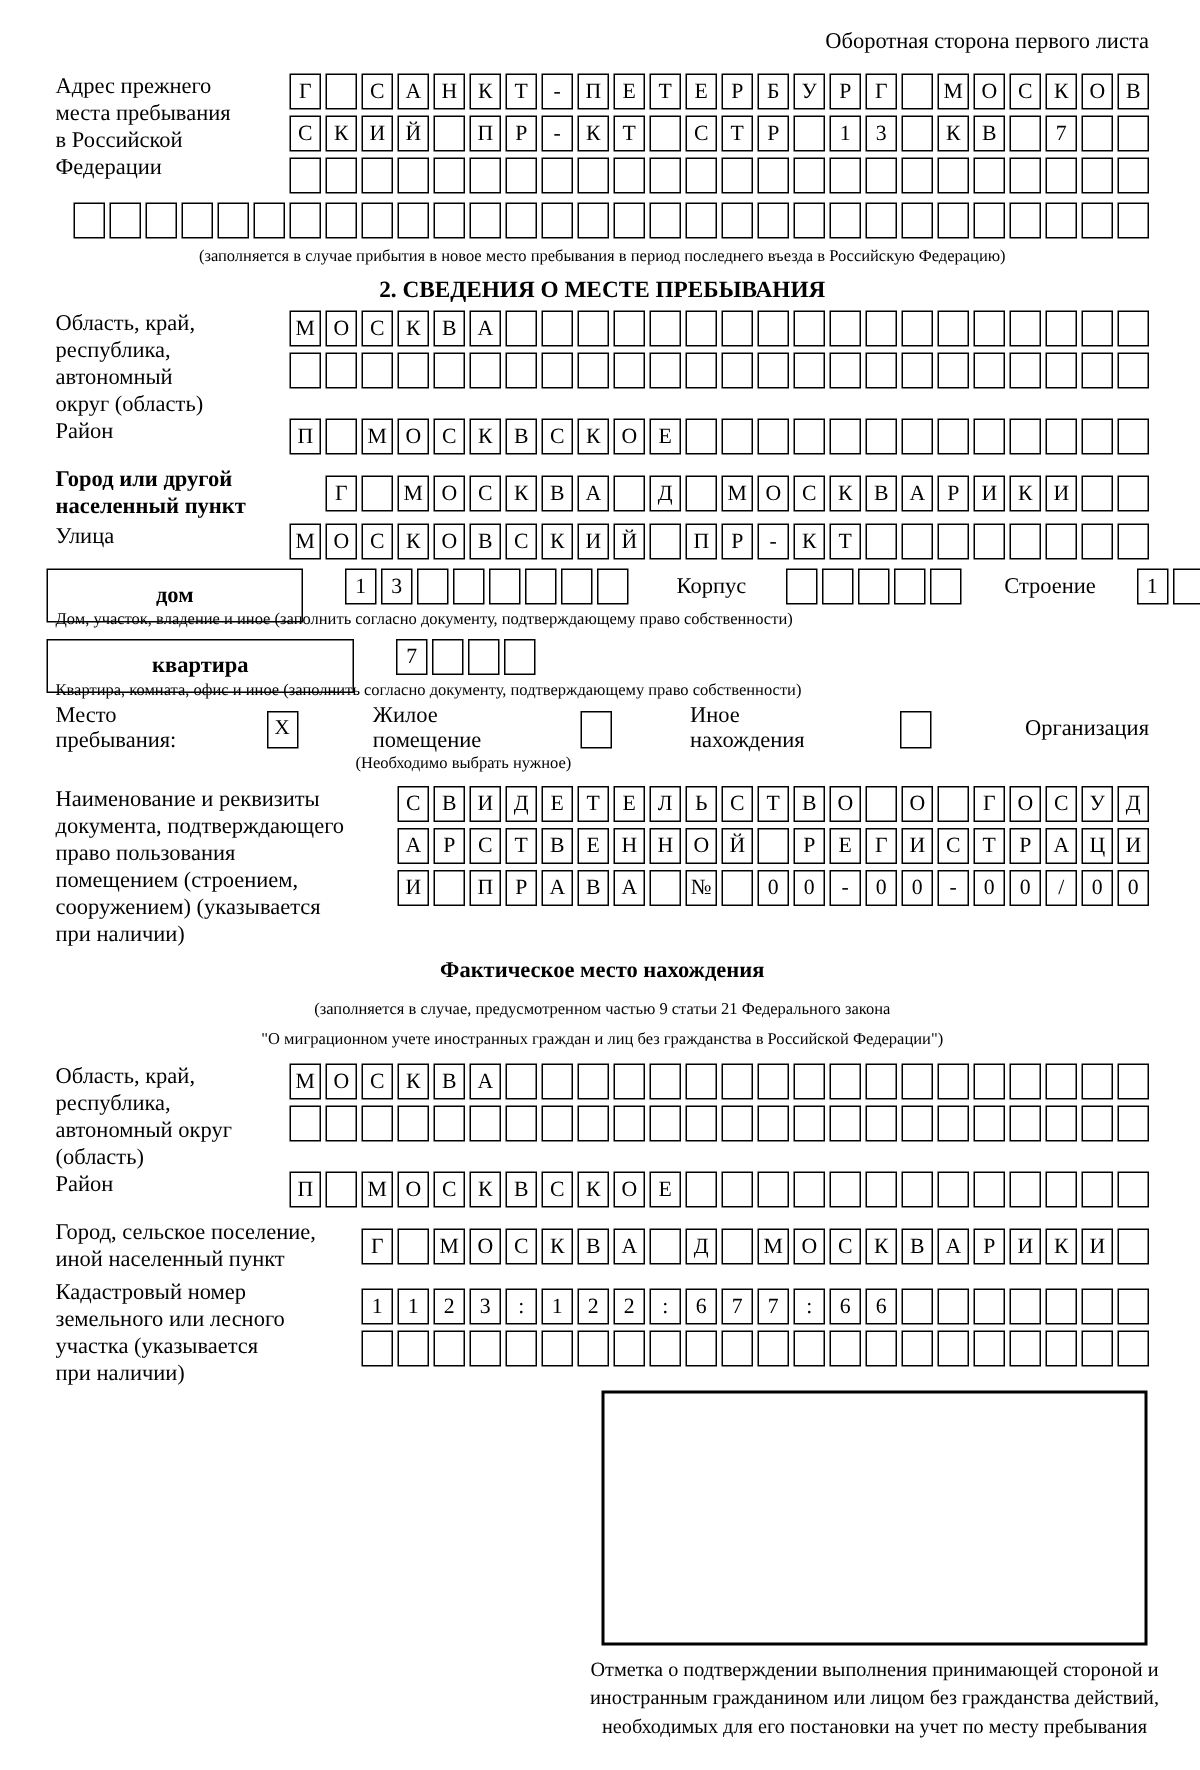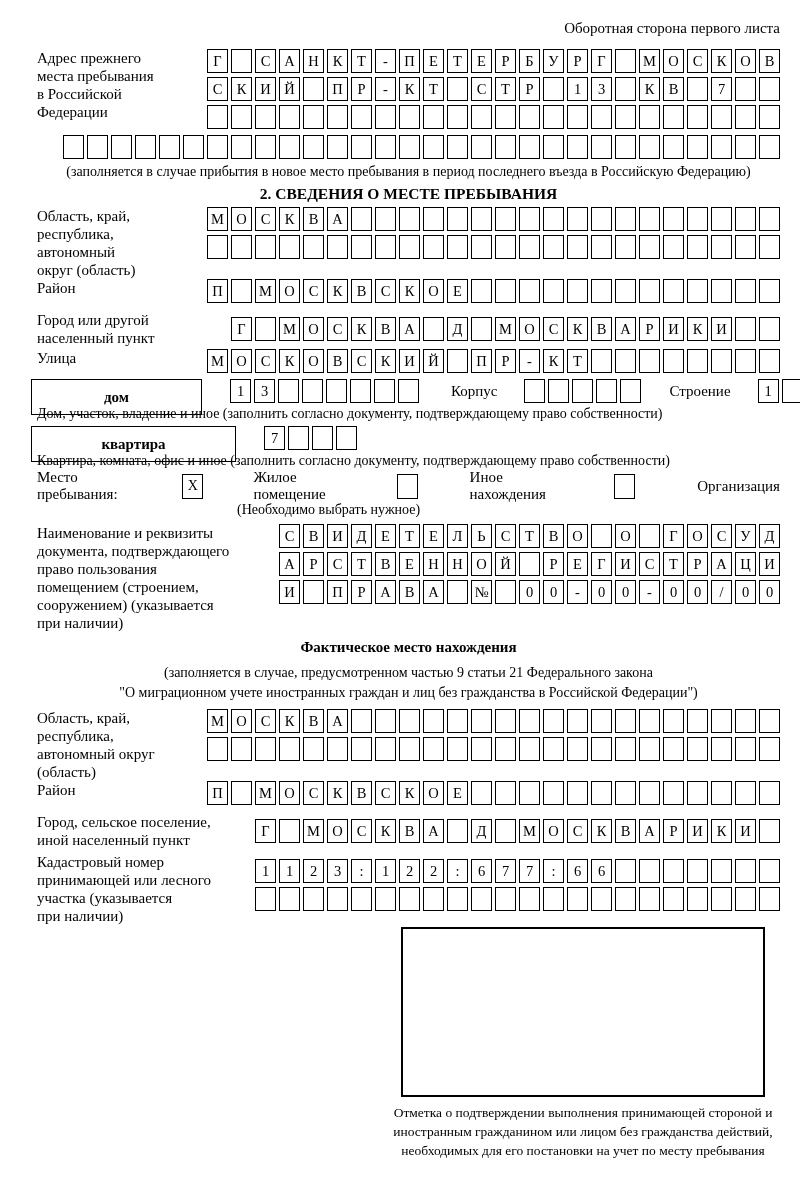--- a/index.html
+++ b/index.html
@@ -7,7 +7,7 @@
     position:relative;
     width:800px;height:1180px;
     box-sizing:border-box;
-    padding:20px 20px 0 37px;
+    padding:20px 34px 0 37px;
     background:#fff;color:#000;
     font-family:"Liberation Serif","DejaVu Serif",serif;
     overflow:hidden;

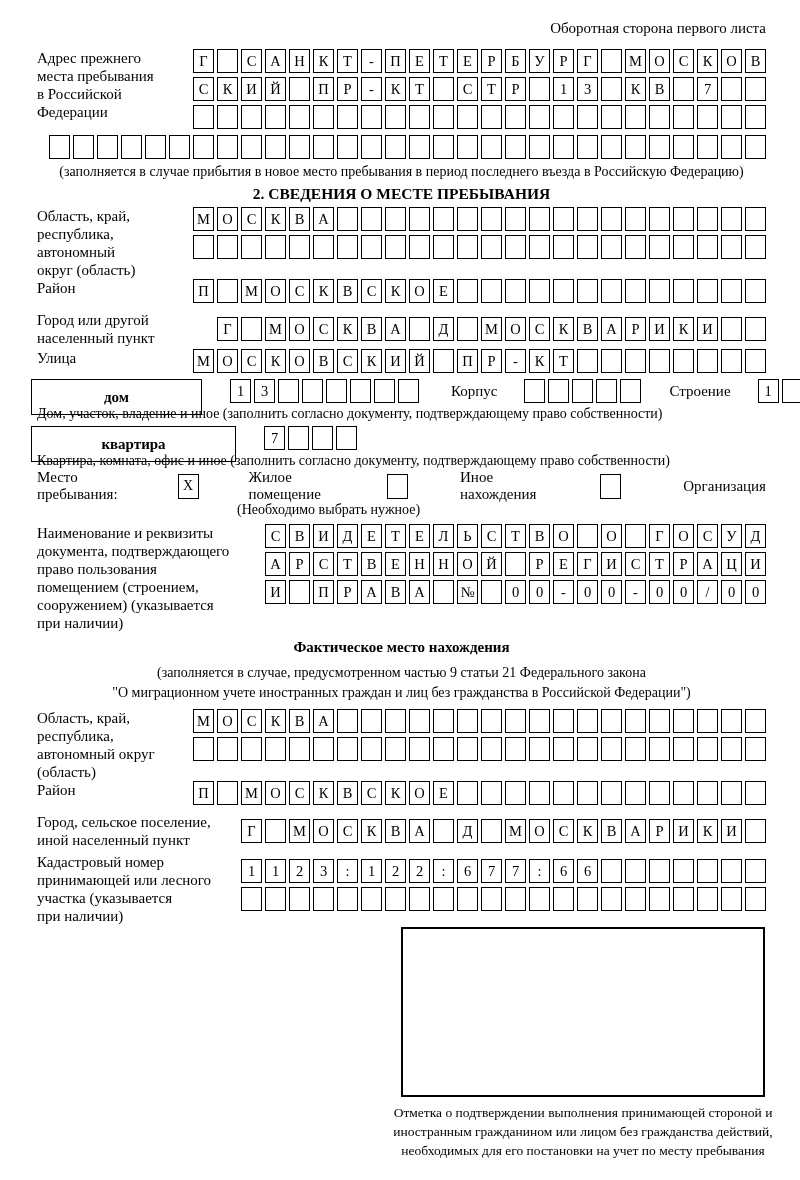--- a/index.html
+++ b/index.html
@@ -27,7 +27,7 @@
   .field-label{font-size:15px;line-height:18px;white-space:pre-line;flex:0 0 auto;}
   .field-rows{flex:1 1 auto;min-width:0;}
   .w145{width:145px;} .w123{width:123px;} .w149{width:149px;} .w215{width:215px;} .w200{width:200px;}
-  .caption{font-size:14px;line-height:17px;}
+  .caption{font-size:11px;line-height:17px;}
   .caption.center{text-align:center;}
   .sec-title{font-size:15.5px;font-weight:bold;text-align:center;line-height:19px;}
   .sub-title{font-size:15px;font-weight:bold;text-align:center;line-height:19px;}

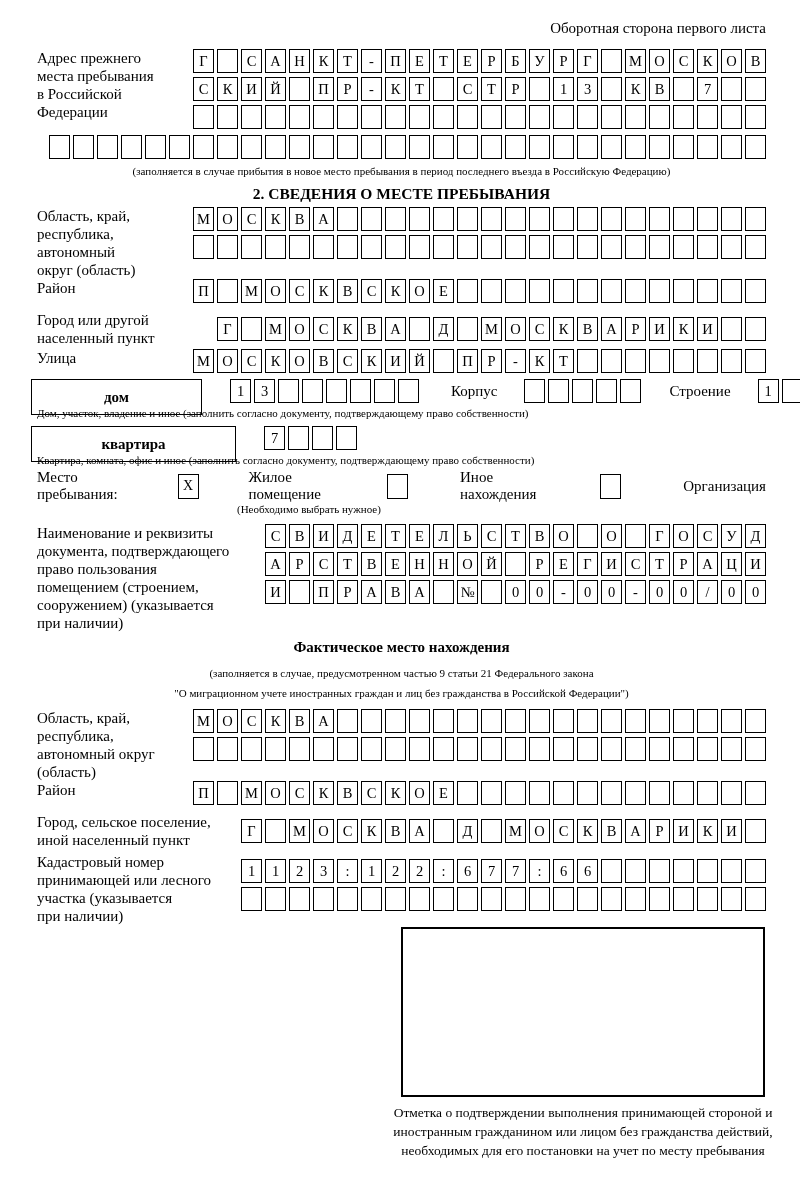--- a/index.html
+++ b/index.html
@@ -26,7 +26,7 @@
   .field{display:flex;align-items:flex-start;}
   .field-label{font-size:15px;line-height:18px;white-space:pre-line;flex:0 0 auto;}
   .field-rows{flex:1 1 auto;min-width:0;}
-  .w145{width:145px;} .w123{width:123px;} .w149{width:149px;} .w215{width:215px;} .w200{width:200px;}
+  .w145{width:145px;} .w123{width:123px;} .w149{width:149px;font-weight:bold;} .w215{width:215px;} .w200{width:200px;}
   .caption{font-size:11px;line-height:17px;}
   .caption.center{text-align:center;}
   .sec-title{font-size:15.5px;font-weight:bold;text-align:center;line-height:19px;}

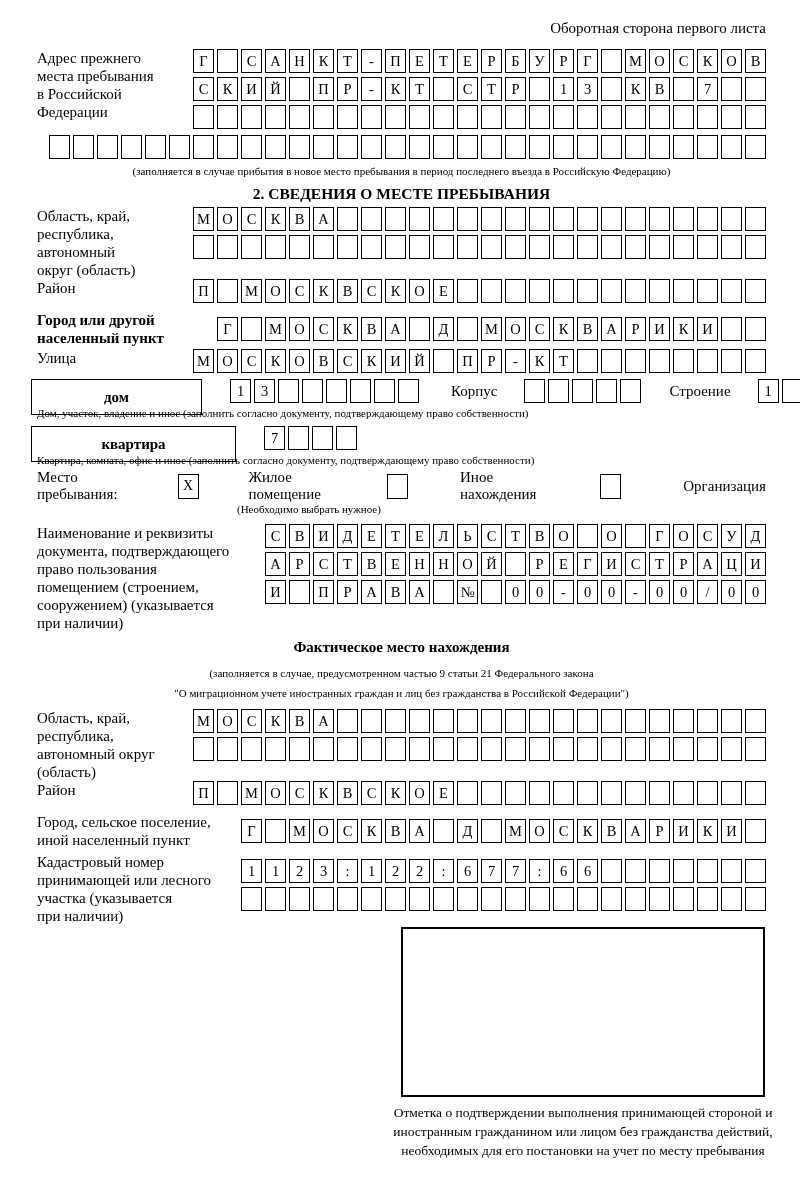--- a/index.html
+++ b/index.html
@@ -605,7 +605,7 @@
 
   <div class="field mb2">
     <div class="field-label w200">Кадастровый номер
-принимающей или лесного
+земельного или лесного
 участка (указывается
 при наличии)</div>
     <div class="field-rows pt6">

